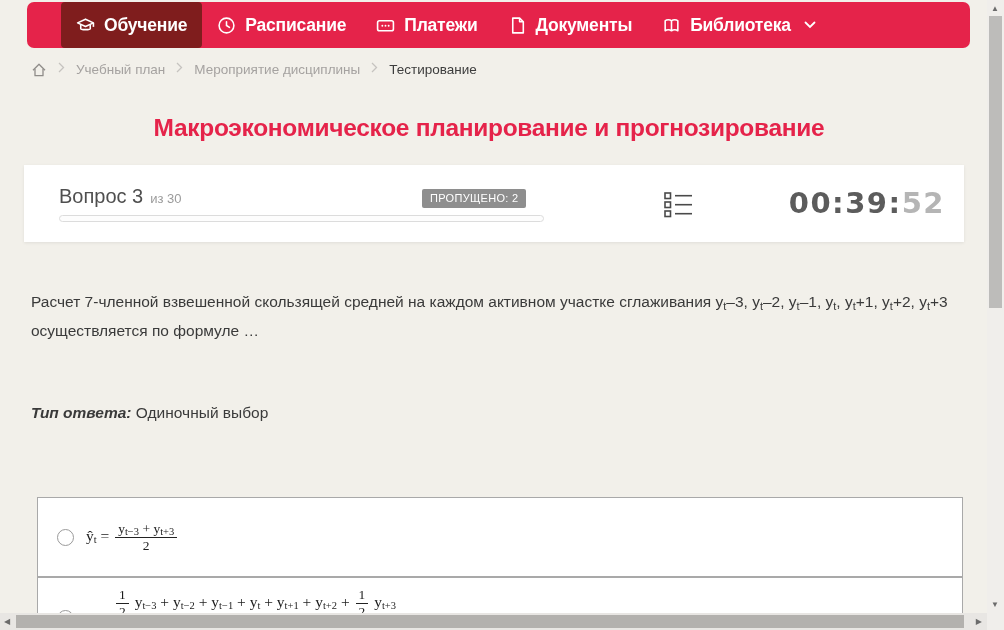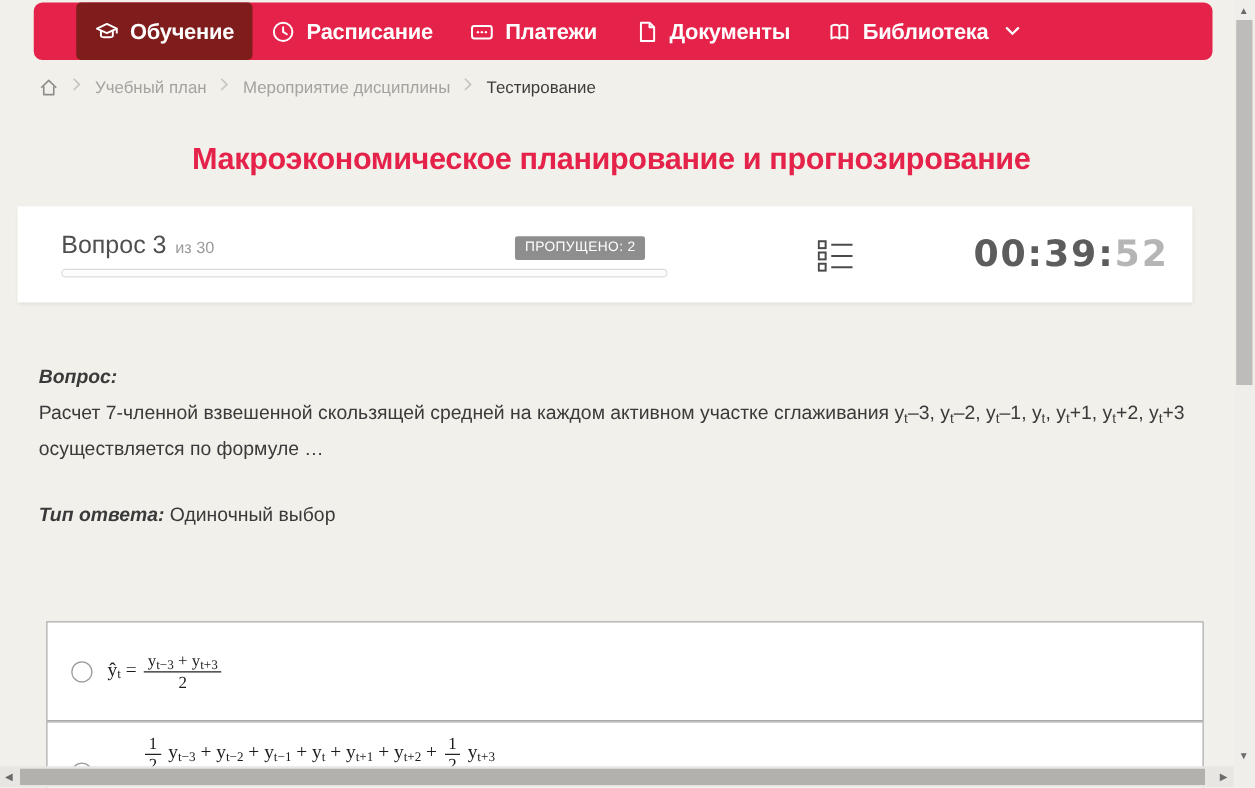--- a/index.html
+++ b/index.html
@@ -41,7 +41,7 @@
   }
   
   .qcard {
-    position:absolute; left:14px; top:165px; width:940px; height:77px;
+    position:absolute; left:24px; top:165px; width:940px; height:77px;
     background:#fff; box-shadow:0 1px 3px rgba(0,0,0,.08);
   }
   .q-label { position:absolute; left:35px; top:20px; font-size:20px; color:#4f4f4f; }

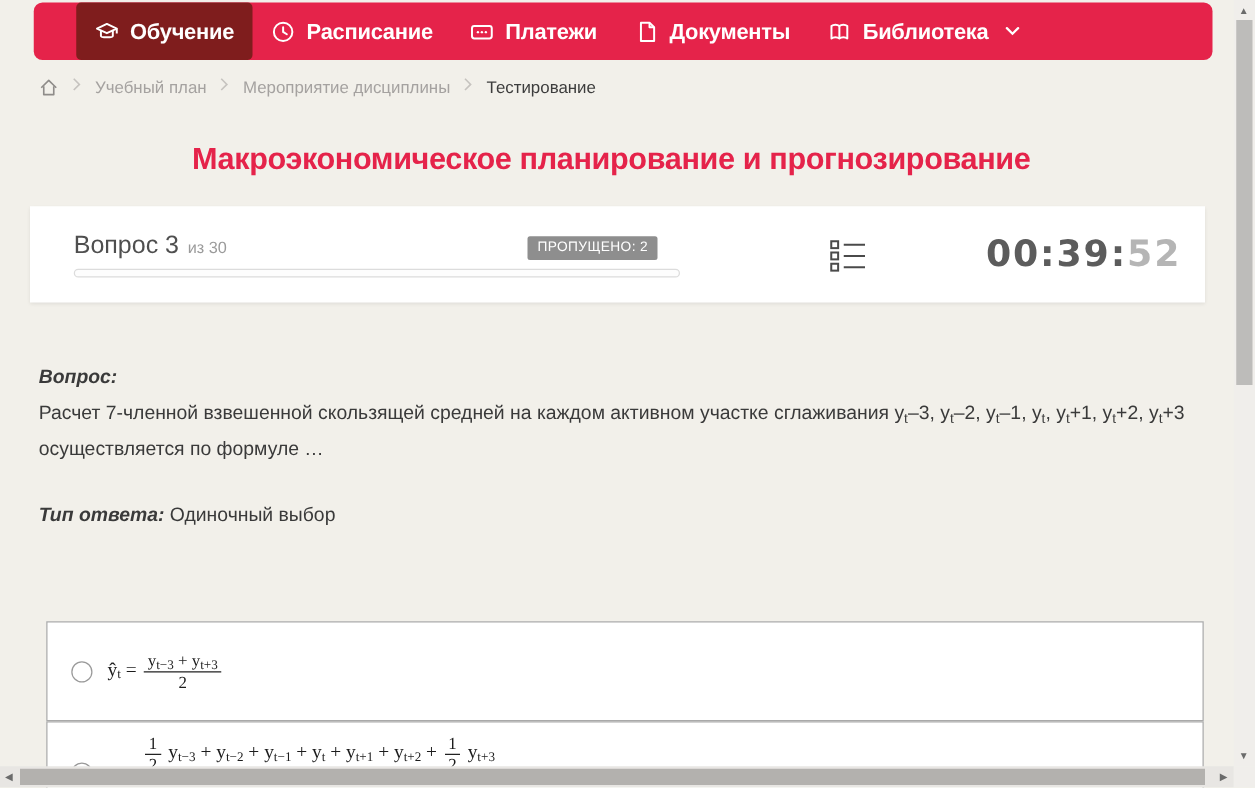--- a/index.html
+++ b/index.html
@@ -197,7 +197,6 @@
 </div>
 
 <div class="question-block">
-  <div class="q-prompt-label">Вопрос:</div>
   <div class="q-text">Расчет 7-членной взвешенной скользящей средней на каждом активном участке сглаживания y<sub>t</sub>–3, y<sub>t</sub>–2, y<sub>t</sub>–1, y<sub>t</sub>, y<sub>t</sub>+1, y<sub>t</sub>+2, y<sub>t</sub>+3 осуществляется по формуле …</div>
 </div>
 

